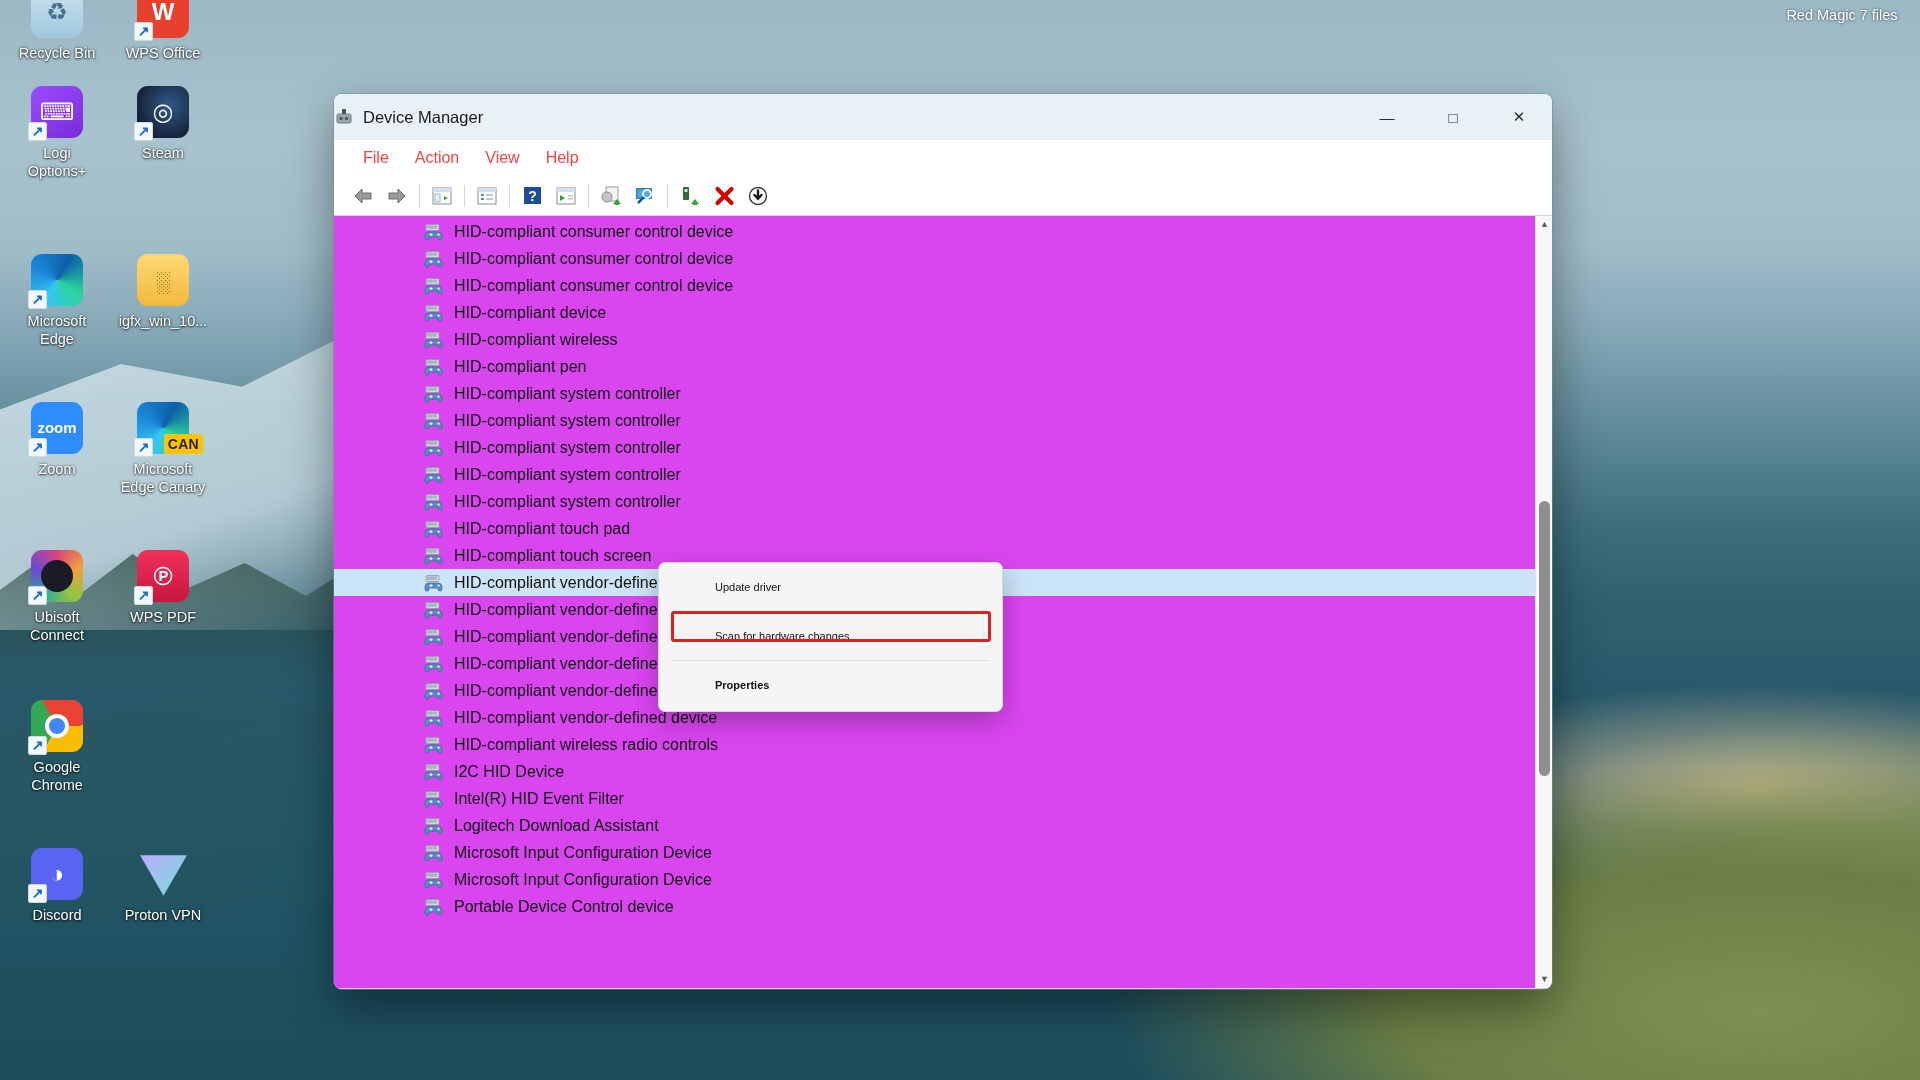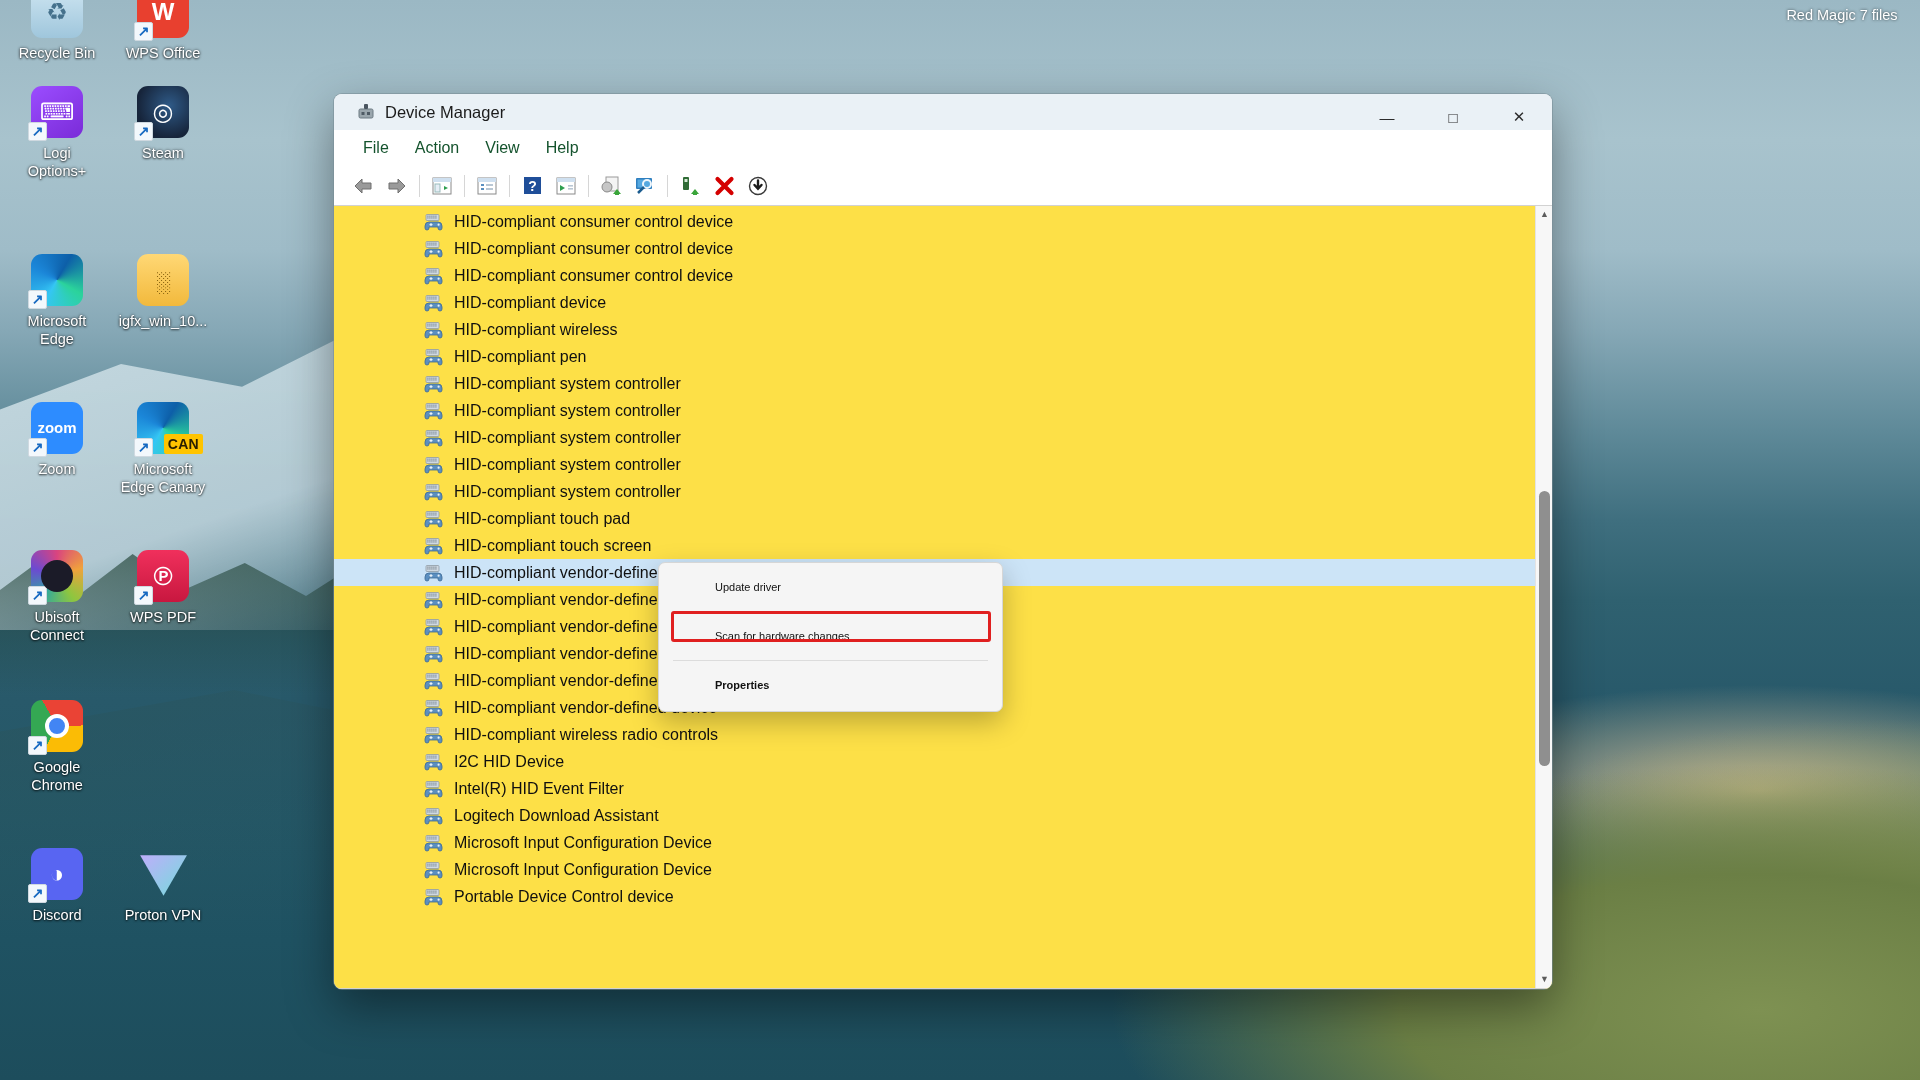--- a/index.html
+++ b/index.html
@@ -108,8 +108,8 @@
     display: flex; flex-direction: column;
   }
   #titlebar {
-    height: 36px; background: #eaf1f6; display: flex; align-items: center;
-    padding-left: 22px; flex: 0 0 auto; position: relative;
+    height: 46px; background: #eaf1f6; display: flex; align-items: center;
+    padding-left: 0; flex: 0 0 auto; position: relative;
   }
   #title-icon {
     width: 20px; height: 20px; margin-right: 9px; flex: 0 0 auto; position: relative;

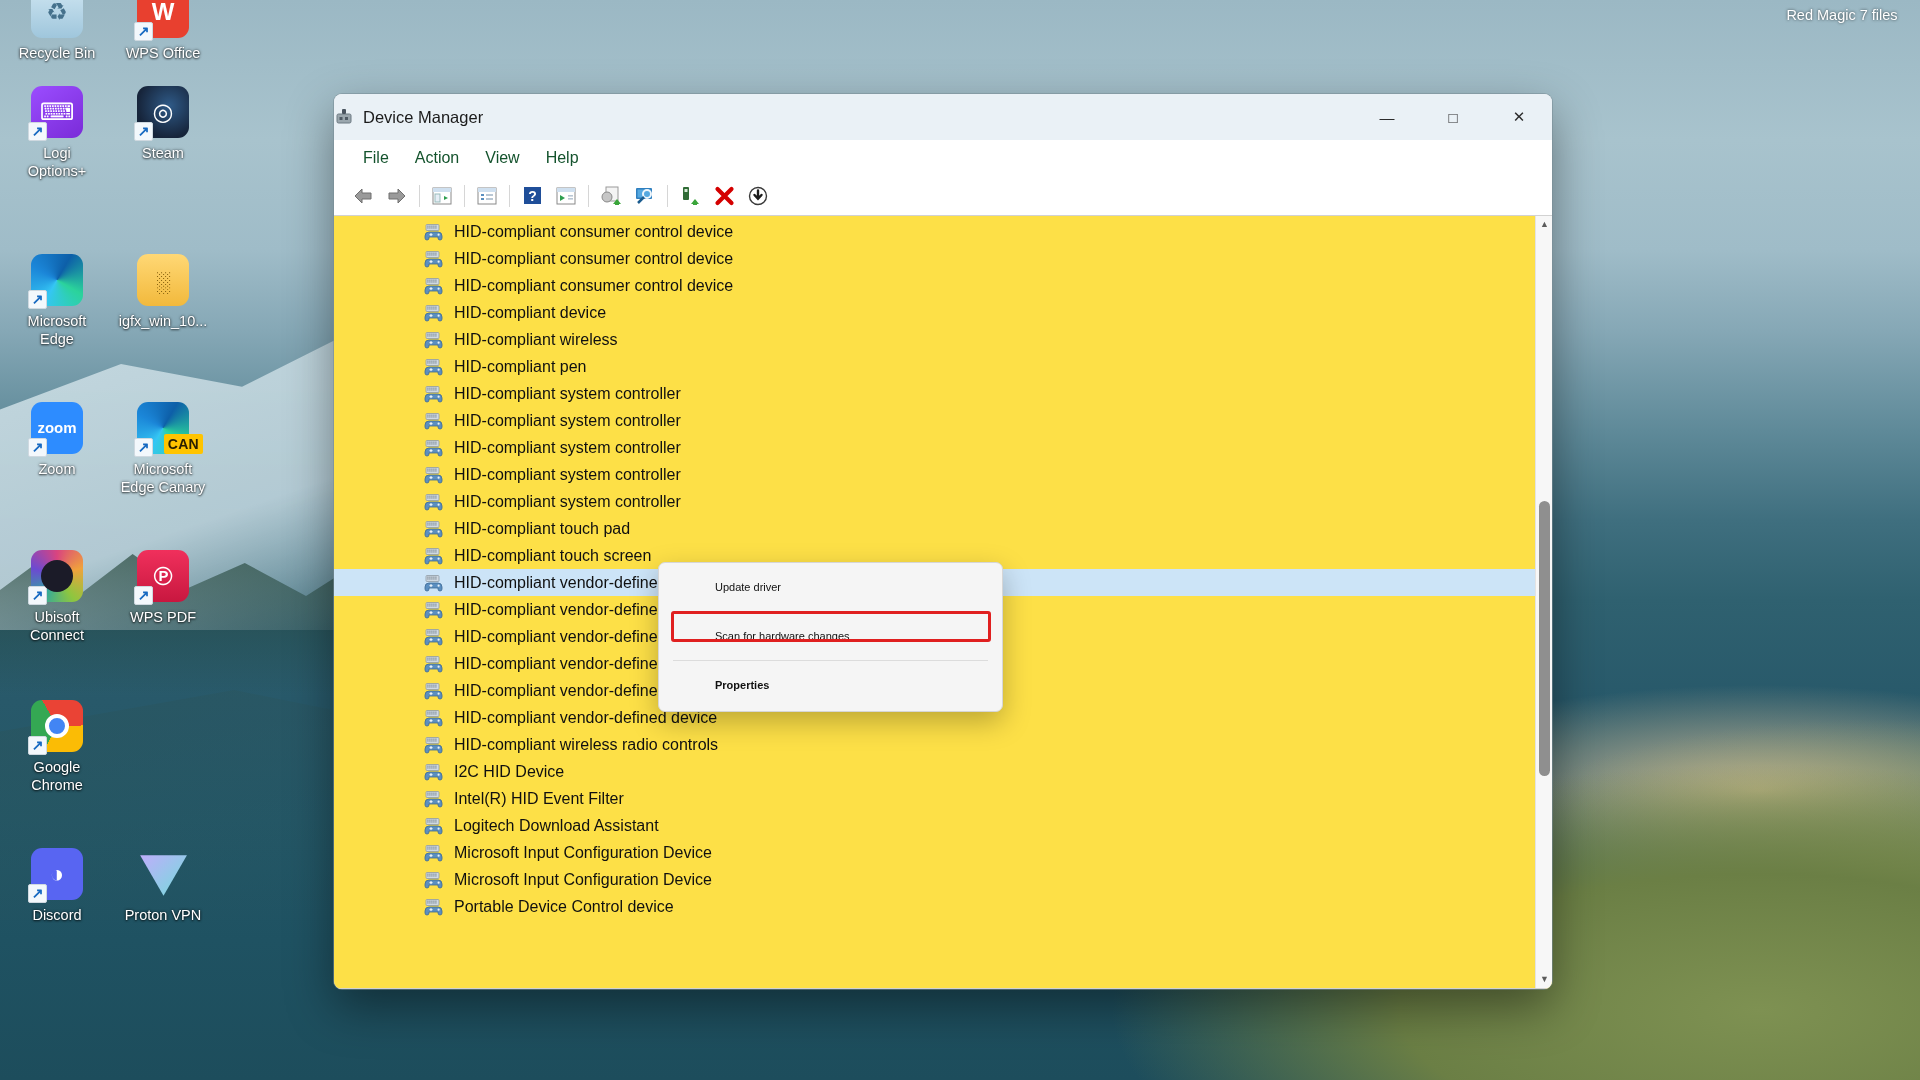--- a/index.html
+++ b/index.html
@@ -127,7 +127,7 @@
     border-bottom: 1px solid #ffffff;
   }
   .menuitem {
-    font-size: 16px; color: #14532d; padding: 4px 11px; border-radius: 4px;
+    font-size: 16px; color: #ef4444; padding: 4px 11px; border-radius: 4px;
   }
 
   #toolbar {

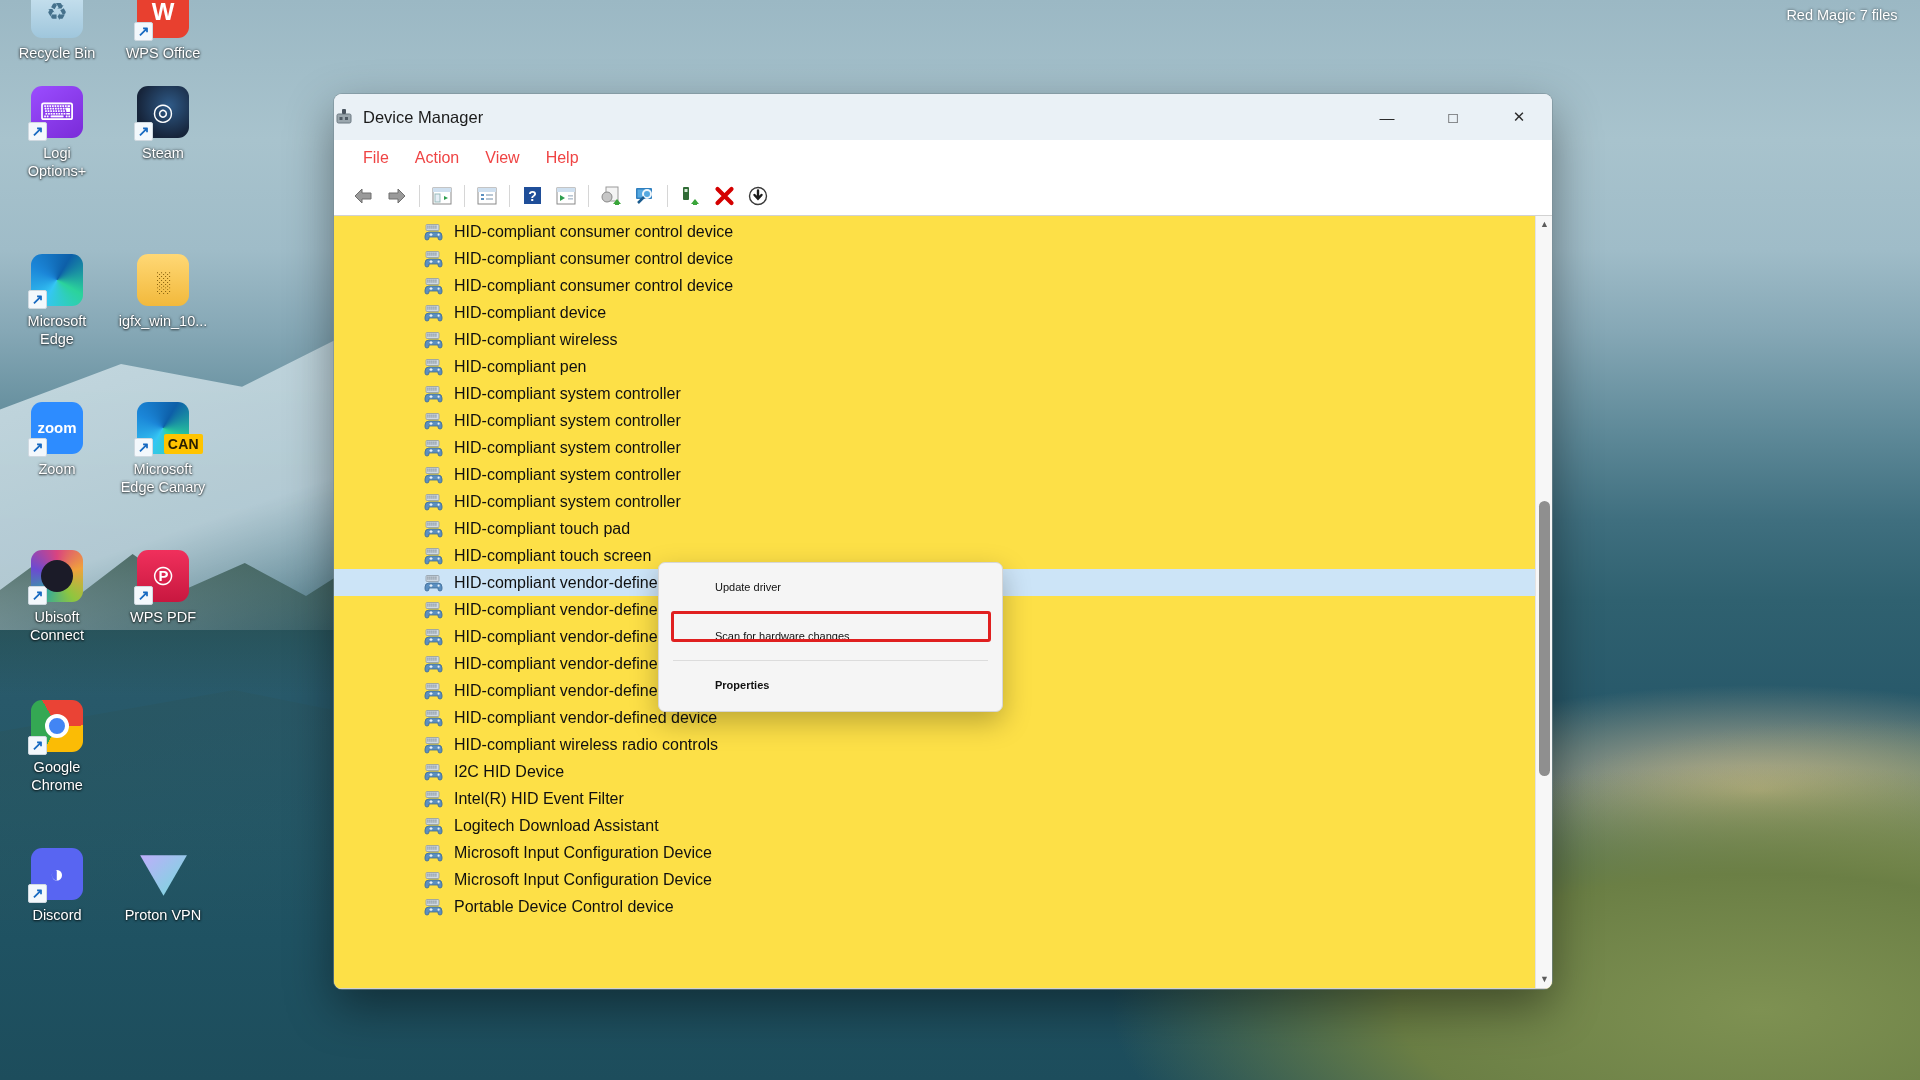--- a/index.html
+++ b/index.html
@@ -141,7 +141,7 @@
   .tsep { width: 1px; height: 22px; background: #d6d6d6; margin: 0 5px; }
 
   #treepane {
-    flex: 1 1 auto; background: #fde047; position: relative; overflow: hidden;
+    flex: 1 1 auto; background: #d946ef; position: relative; overflow: hidden;
     border-bottom: 1px solid #d2d2d2;
   }
   #tree { padding: 2px 0 0 0; }

